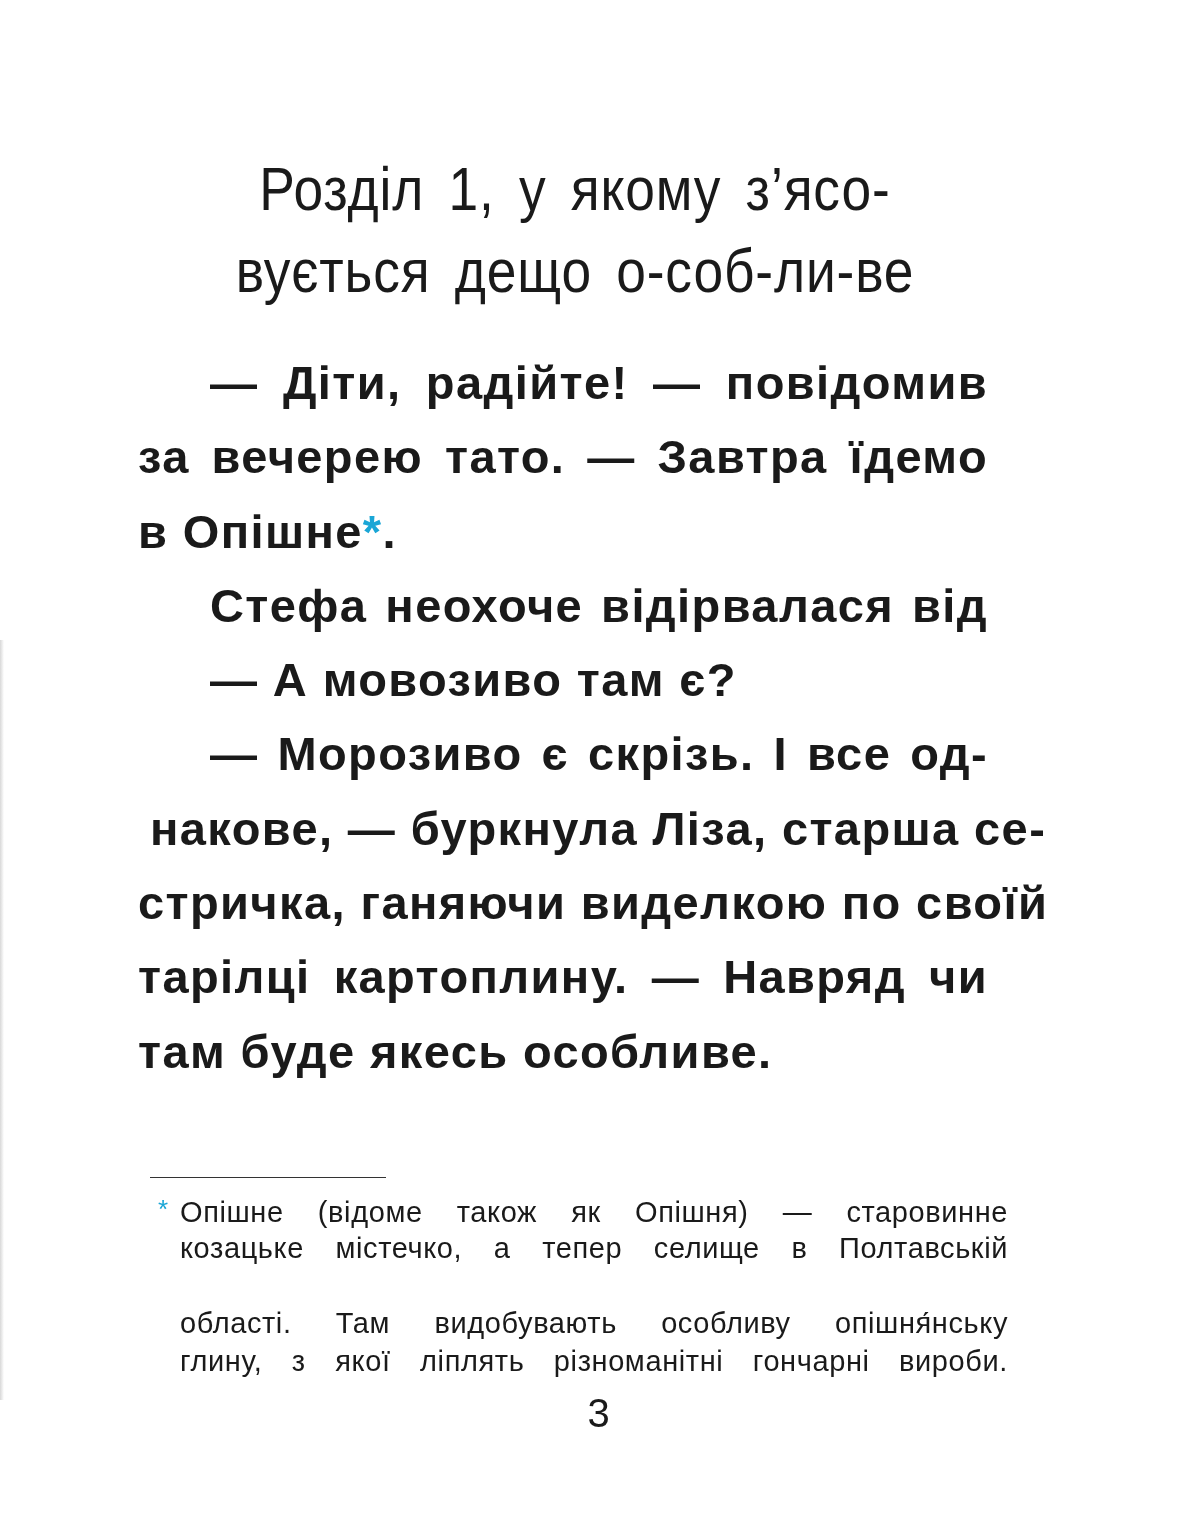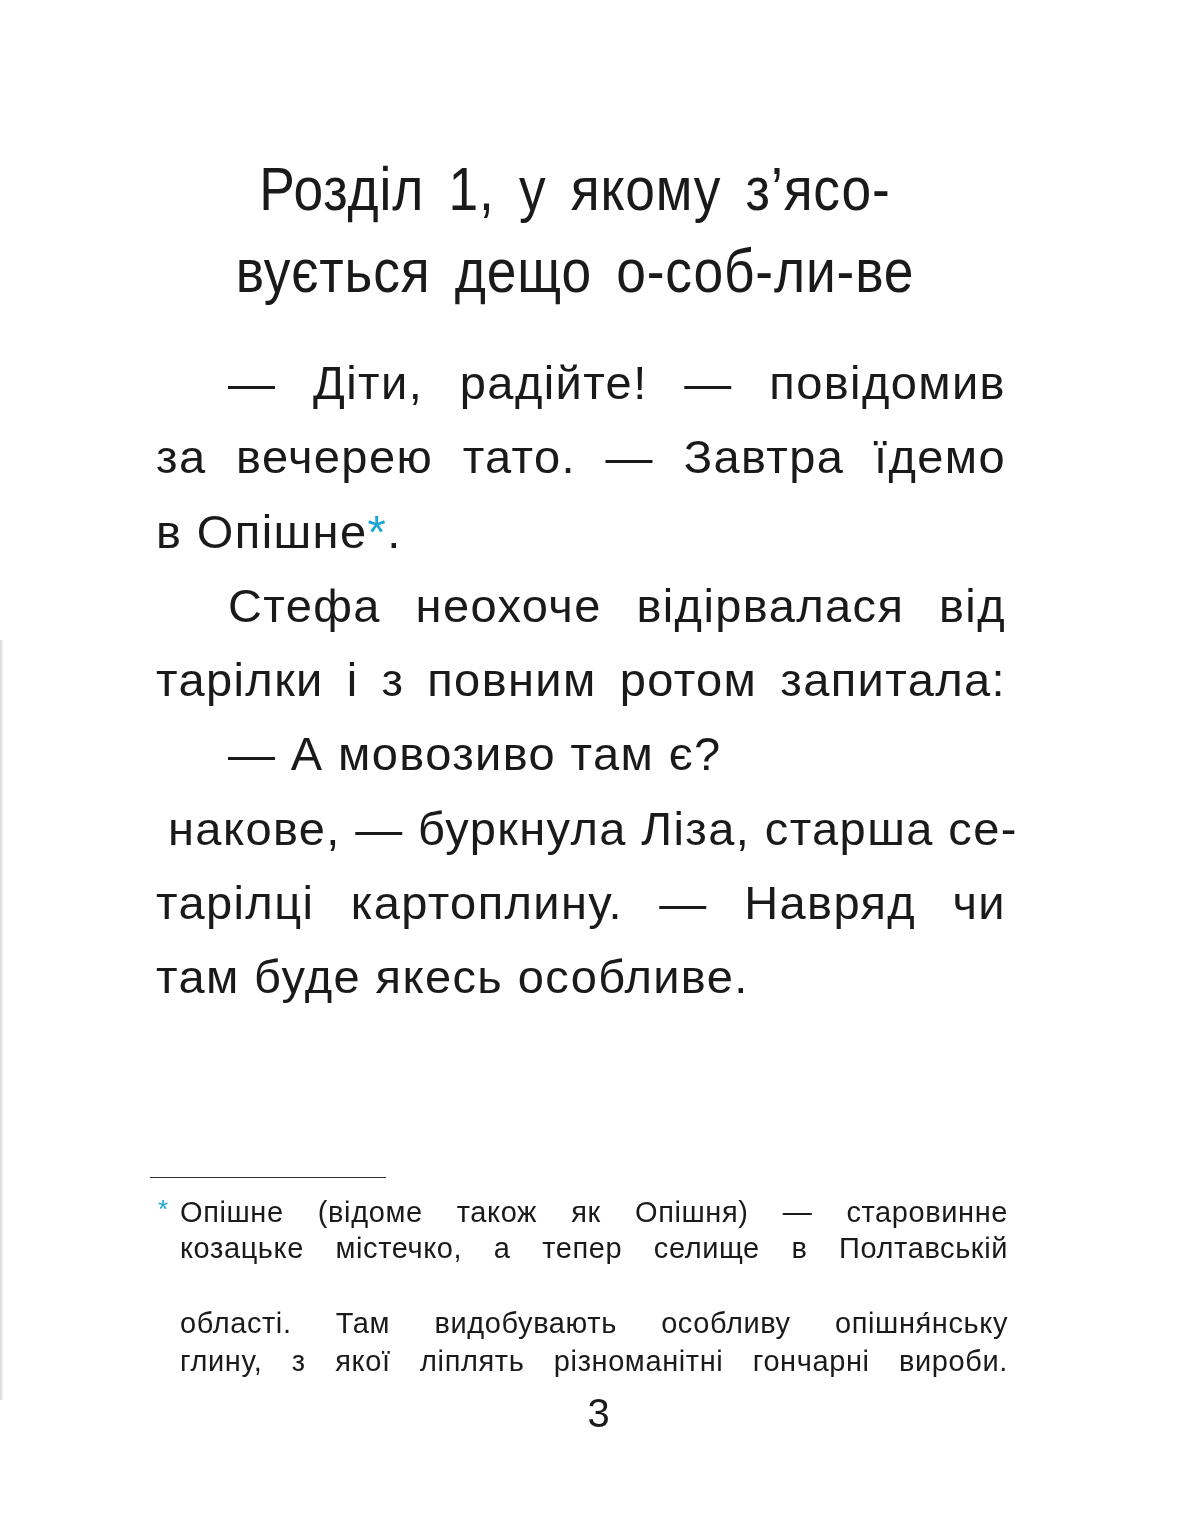--- a/index.html
+++ b/index.html
@@ -42,9 +42,10 @@
 
   .body-text {
     position: absolute;
-    left: 156px;
+    left: 138px;
     top: 346px;
     width: 850px;
+    font-weight: bold;
   }
   .line {
     display: block;

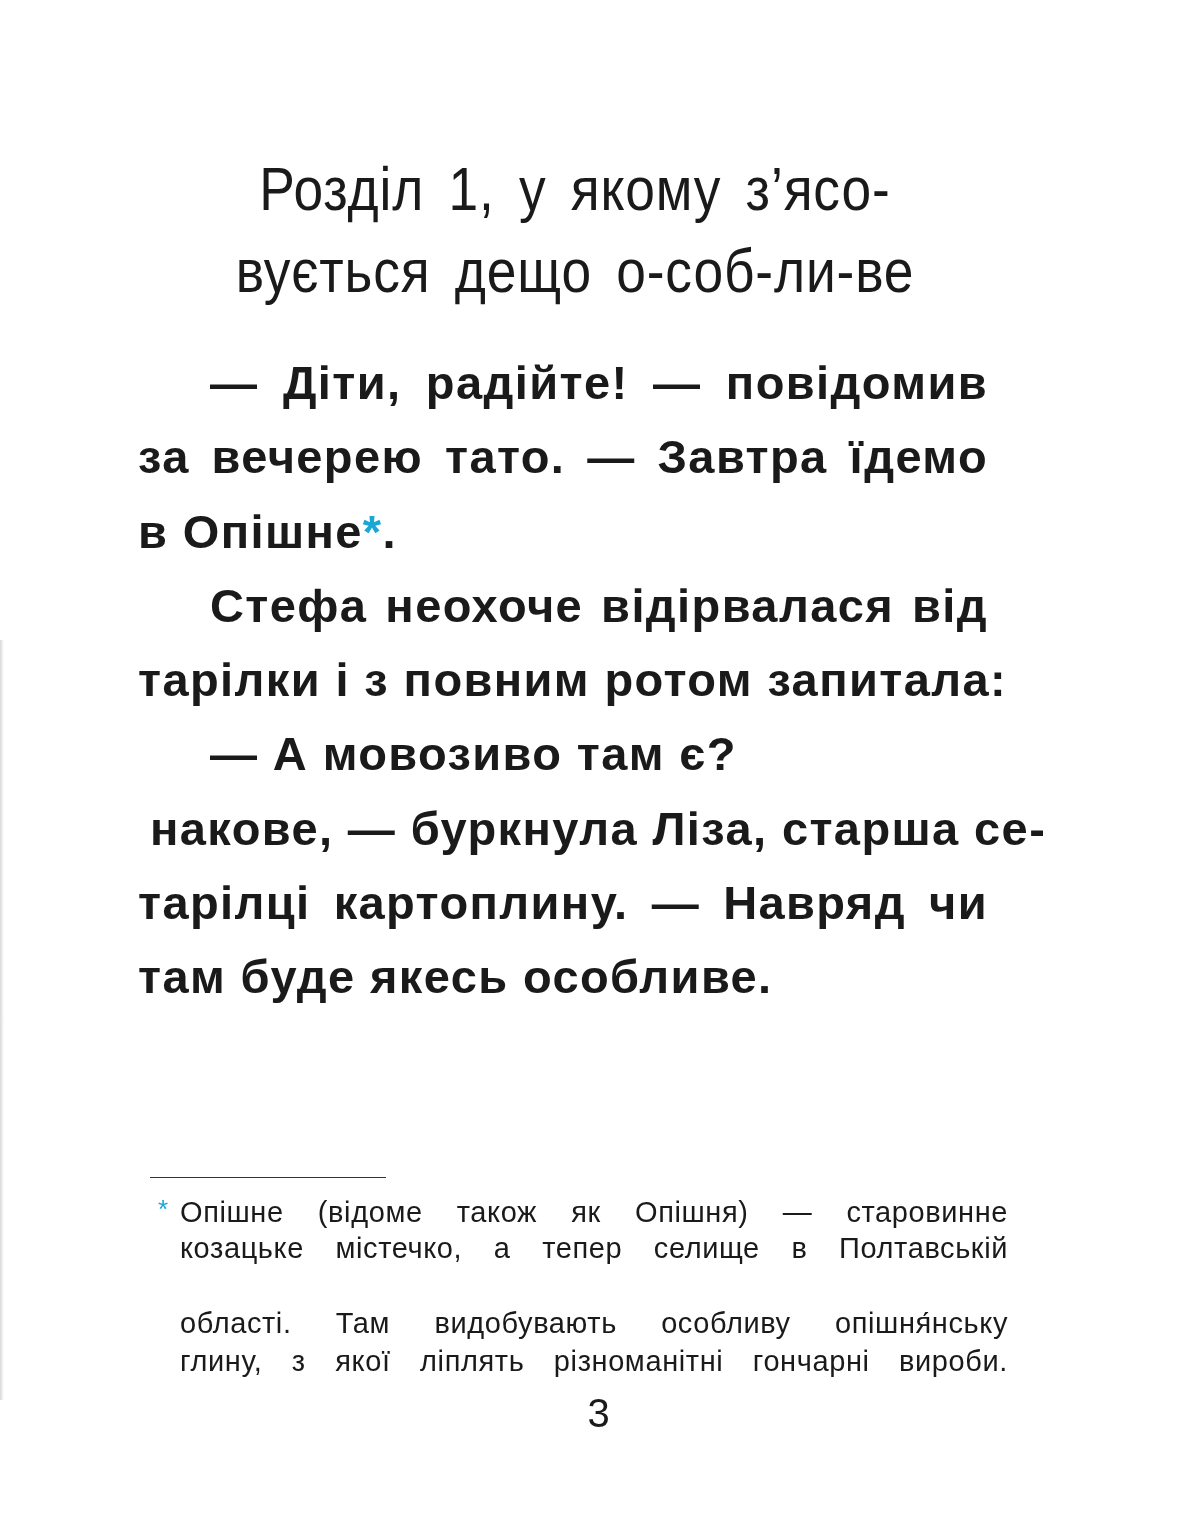--- a/index.html
+++ b/index.html
@@ -120,7 +120,6 @@
   <span class="line" style="text-align-last: justify; text-align: justify;"><span>за вечерею тато. — Завтра їдемо</span></span>
   <span class="line last" style="text-align-last: left; text-align: center;"><span>в Опішне</span><span class="fn-mark">*</span><span>.</span></span>
   <span class="line indent" style="text-align-last: justify; text-align: justify;"><span>Стефа неохоче відірвалася від</span></span>
-  <span class="line" style="text-align-last: justify; text-align: justify;"><span>тарілки і з повним ротом запитала:</span></span>
   <span class="line indent last" style="text-align-last: left; text-align: left;"><span>— А мовозиво там є?</span></span>
   <span class="line" style="text-align-last: justify; text-align: justify; margin-left: 12px;"><span>накове, — буркнула Ліза, старша се-</span></span>
   <span class="line" style="text-align-last: justify; text-align: justify;"><span>тарілці картоплину. — Навряд чи</span></span>

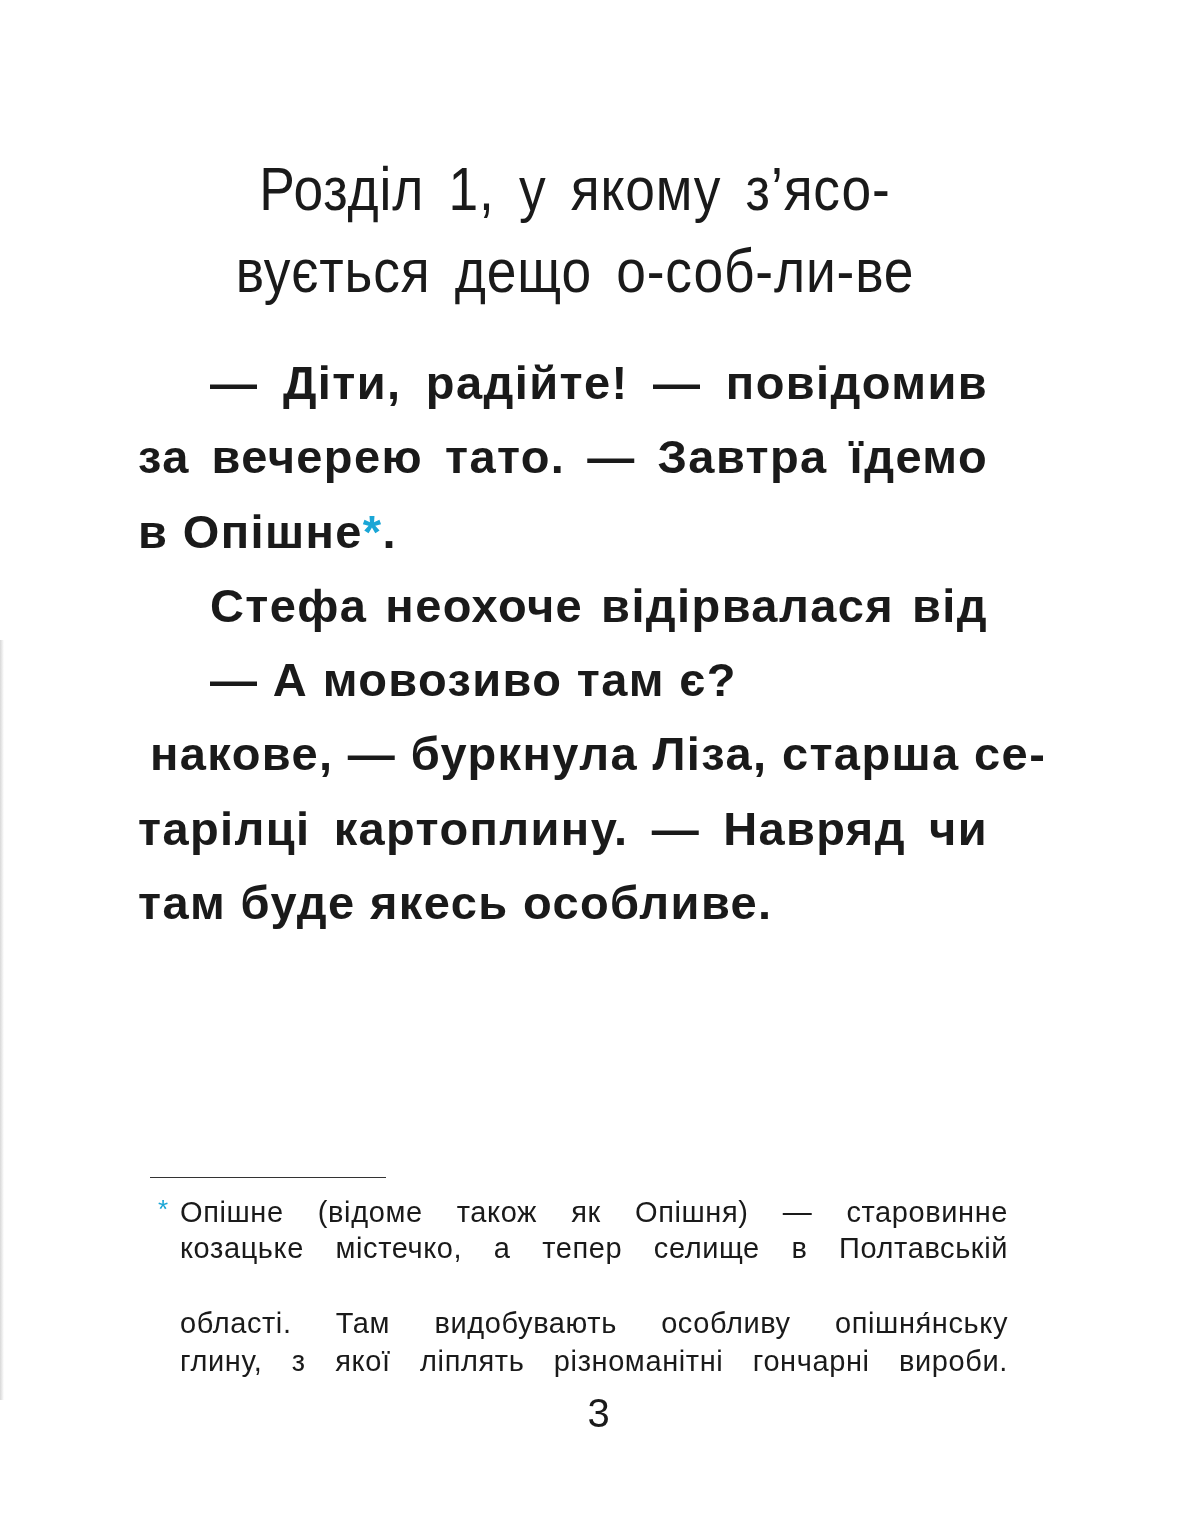--- a/index.html
+++ b/index.html
@@ -121,6 +121,7 @@
   <span class="line last" style="text-align-last: left; text-align: center;"><span>в Опішне</span><span class="fn-mark">*</span><span>.</span></span>
   <span class="line indent" style="text-align-last: justify; text-align: justify;"><span>Стефа неохоче відірвалася від</span></span>
   <span class="line indent last" style="text-align-last: left; text-align: left;"><span>— А мовозиво там є?</span></span>
+  <span class="line indent" style="text-align-last: justify; text-align: justify;"><span>— Морозиво є скрізь. І все од-</span></span>
   <span class="line" style="text-align-last: justify; text-align: justify; margin-left: 12px;"><span>накове, — буркнула Ліза, старша се-</span></span>
   <span class="line" style="text-align-last: justify; text-align: justify;"><span>тарілці картоплину. — Навряд чи</span></span>
   <span class="line last" style="text-align-last: left; text-align: center;"><span>там буде якесь особливе.</span></span>

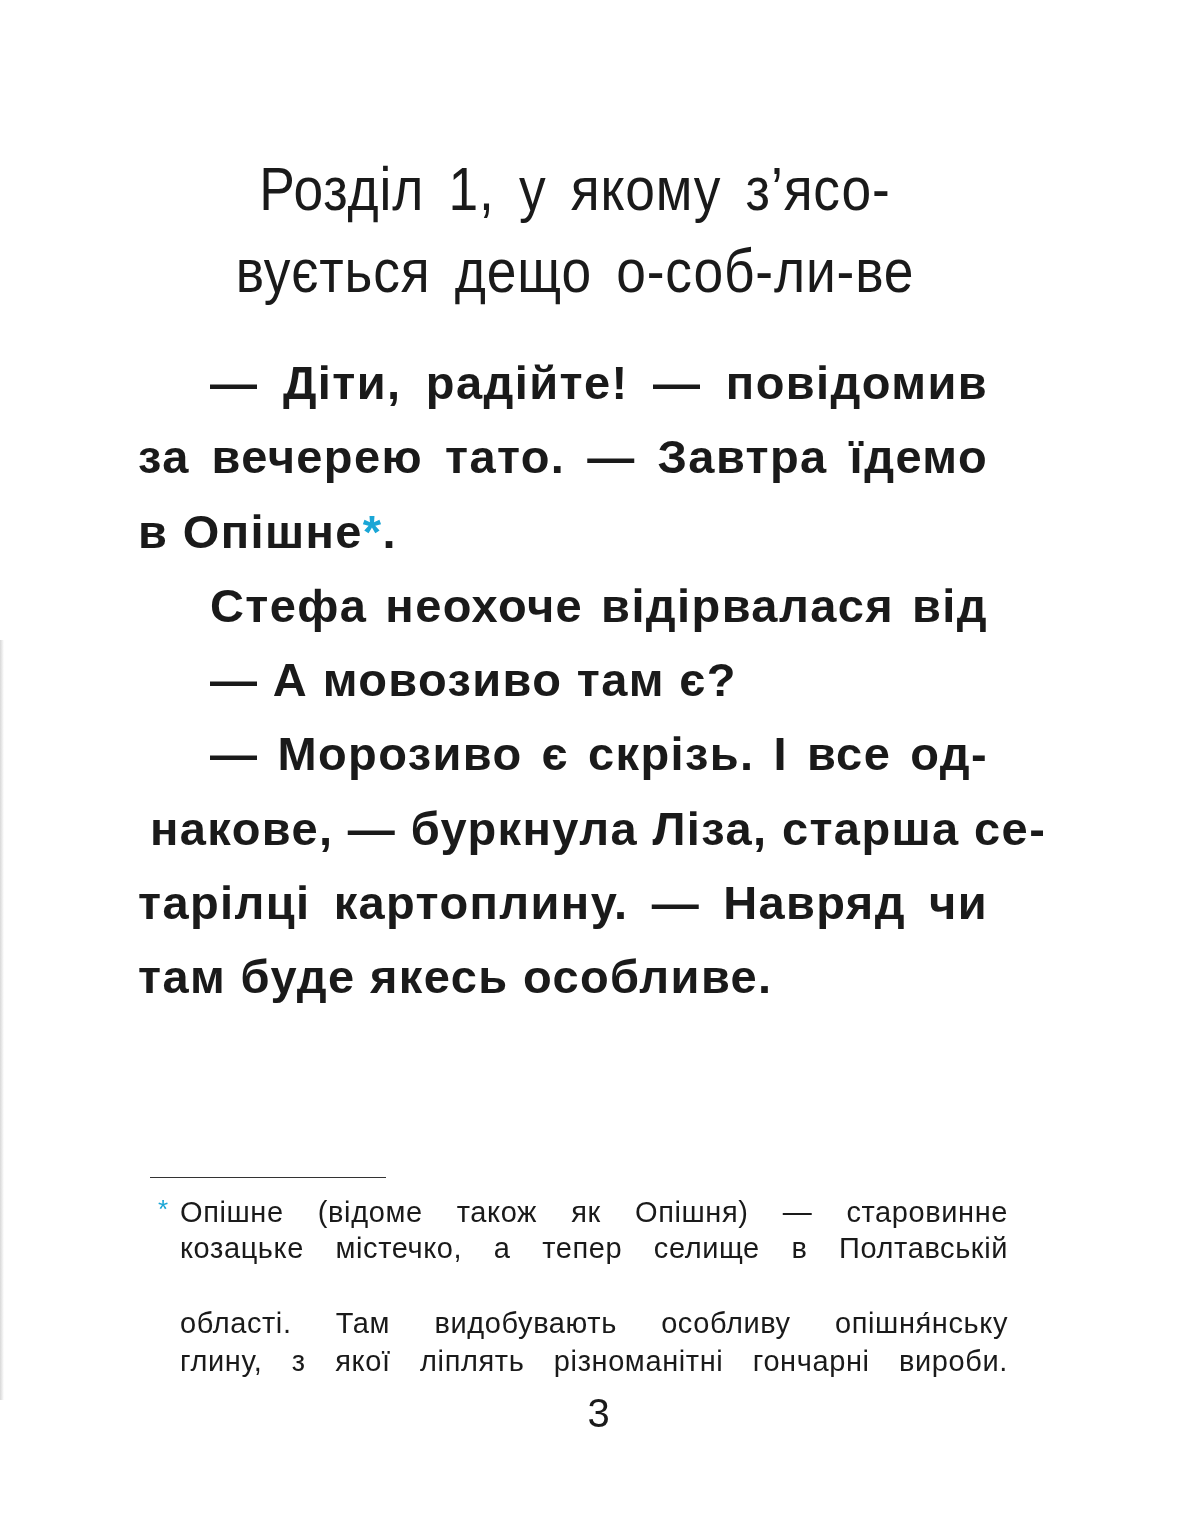--- a/index.html
+++ b/index.html
@@ -123,6 +123,7 @@
   <span class="line indent last" style="text-align-last: left; text-align: left;"><span>— А мовозиво там є?</span></span>
   <span class="line indent" style="text-align-last: justify; text-align: justify;"><span>— Морозиво є скрізь. І все од-</span></span>
   <span class="line" style="text-align-last: justify; text-align: justify; margin-left: 12px;"><span>накове, — буркнула Ліза, старша се-</span></span>
+  <span class="line" style="text-align-last: justify; text-align: justify;"><span>стричка, ганяючи виделкою по своїй</span></span>
   <span class="line" style="text-align-last: justify; text-align: justify;"><span>тарілці картоплину. — Навряд чи</span></span>
   <span class="line last" style="text-align-last: left; text-align: center;"><span>там буде якесь особливе.</span></span>
 </div>

